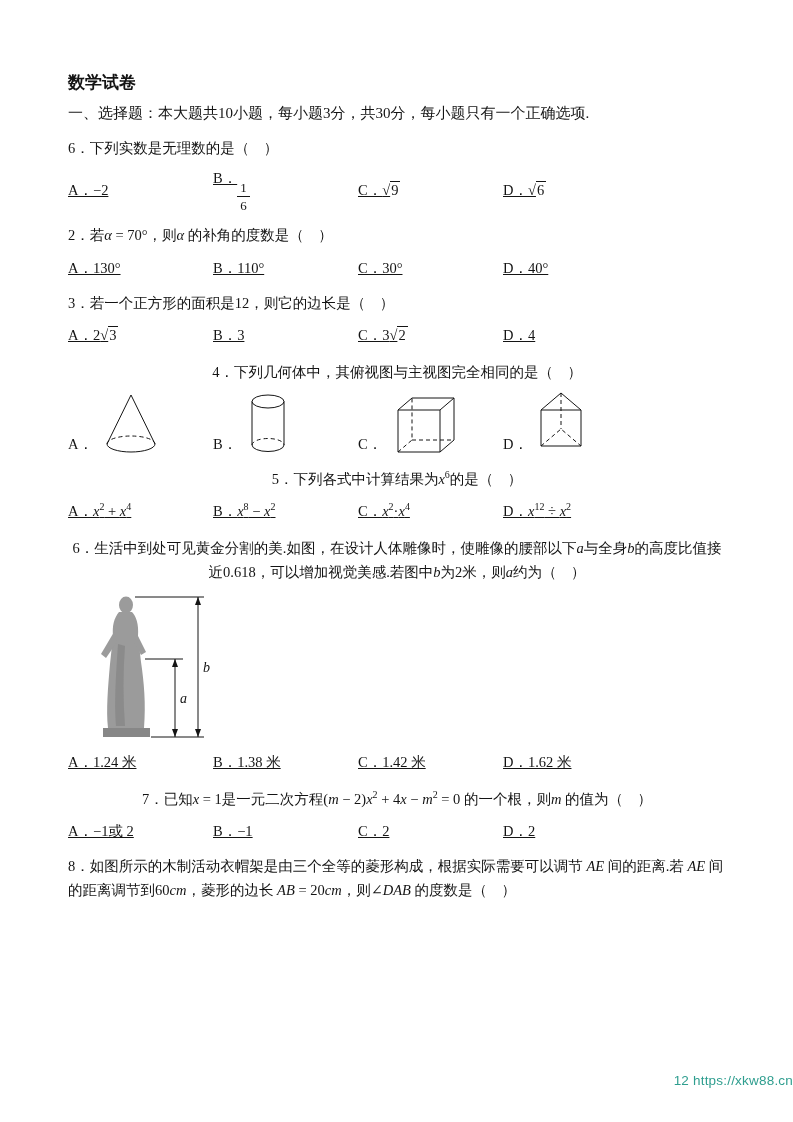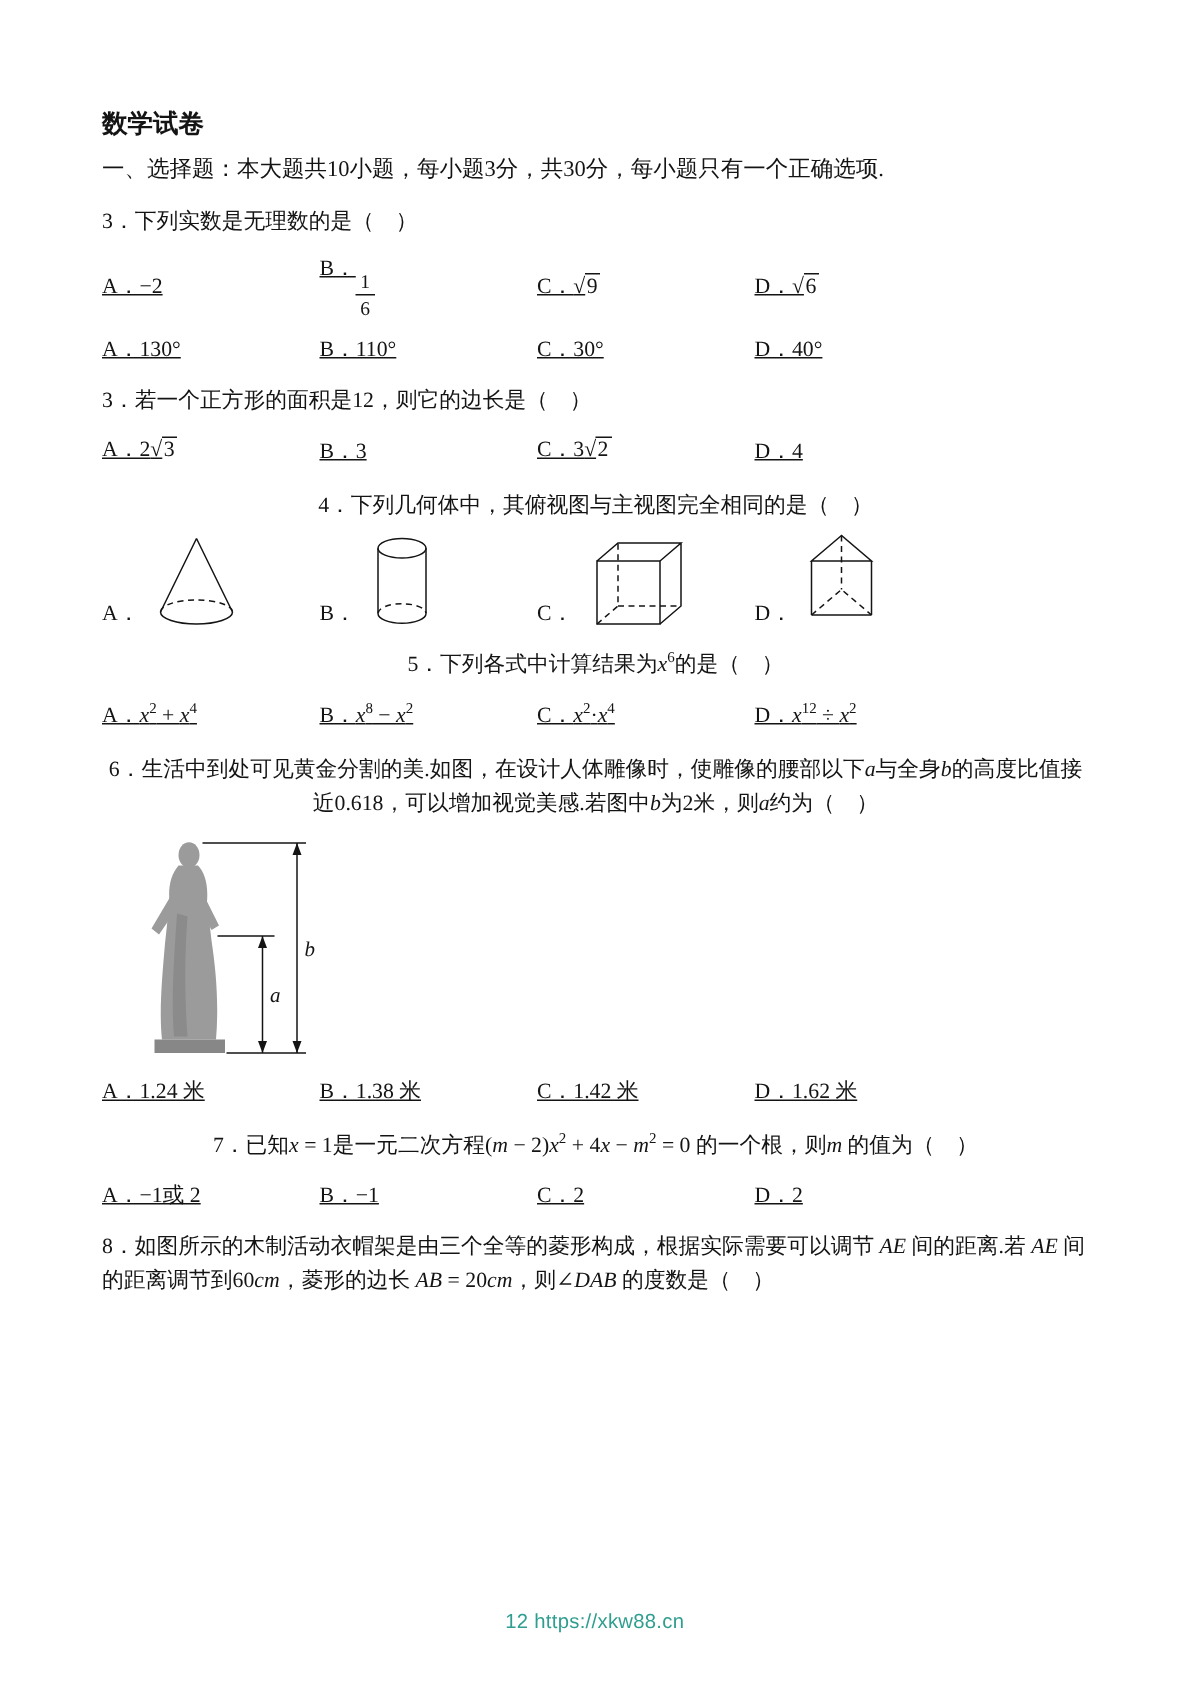--- a/index.html
+++ b/index.html
@@ -58,7 +58,7 @@
   <p class="section-heading">一、选择题：本大题共10小题，每小题3分，共30分，每小题只有一个正确选项.</p>
 
   <section class="q q1">
-    <p class="qt">3．下列实数是无理数的是（　）</p>
+    <p class="qt">6．下列实数是无理数的是（　）</p>
     <div class="opts">
       <span class="opt">A．−2</span>
       <span class="opt">B．<span class="frac">

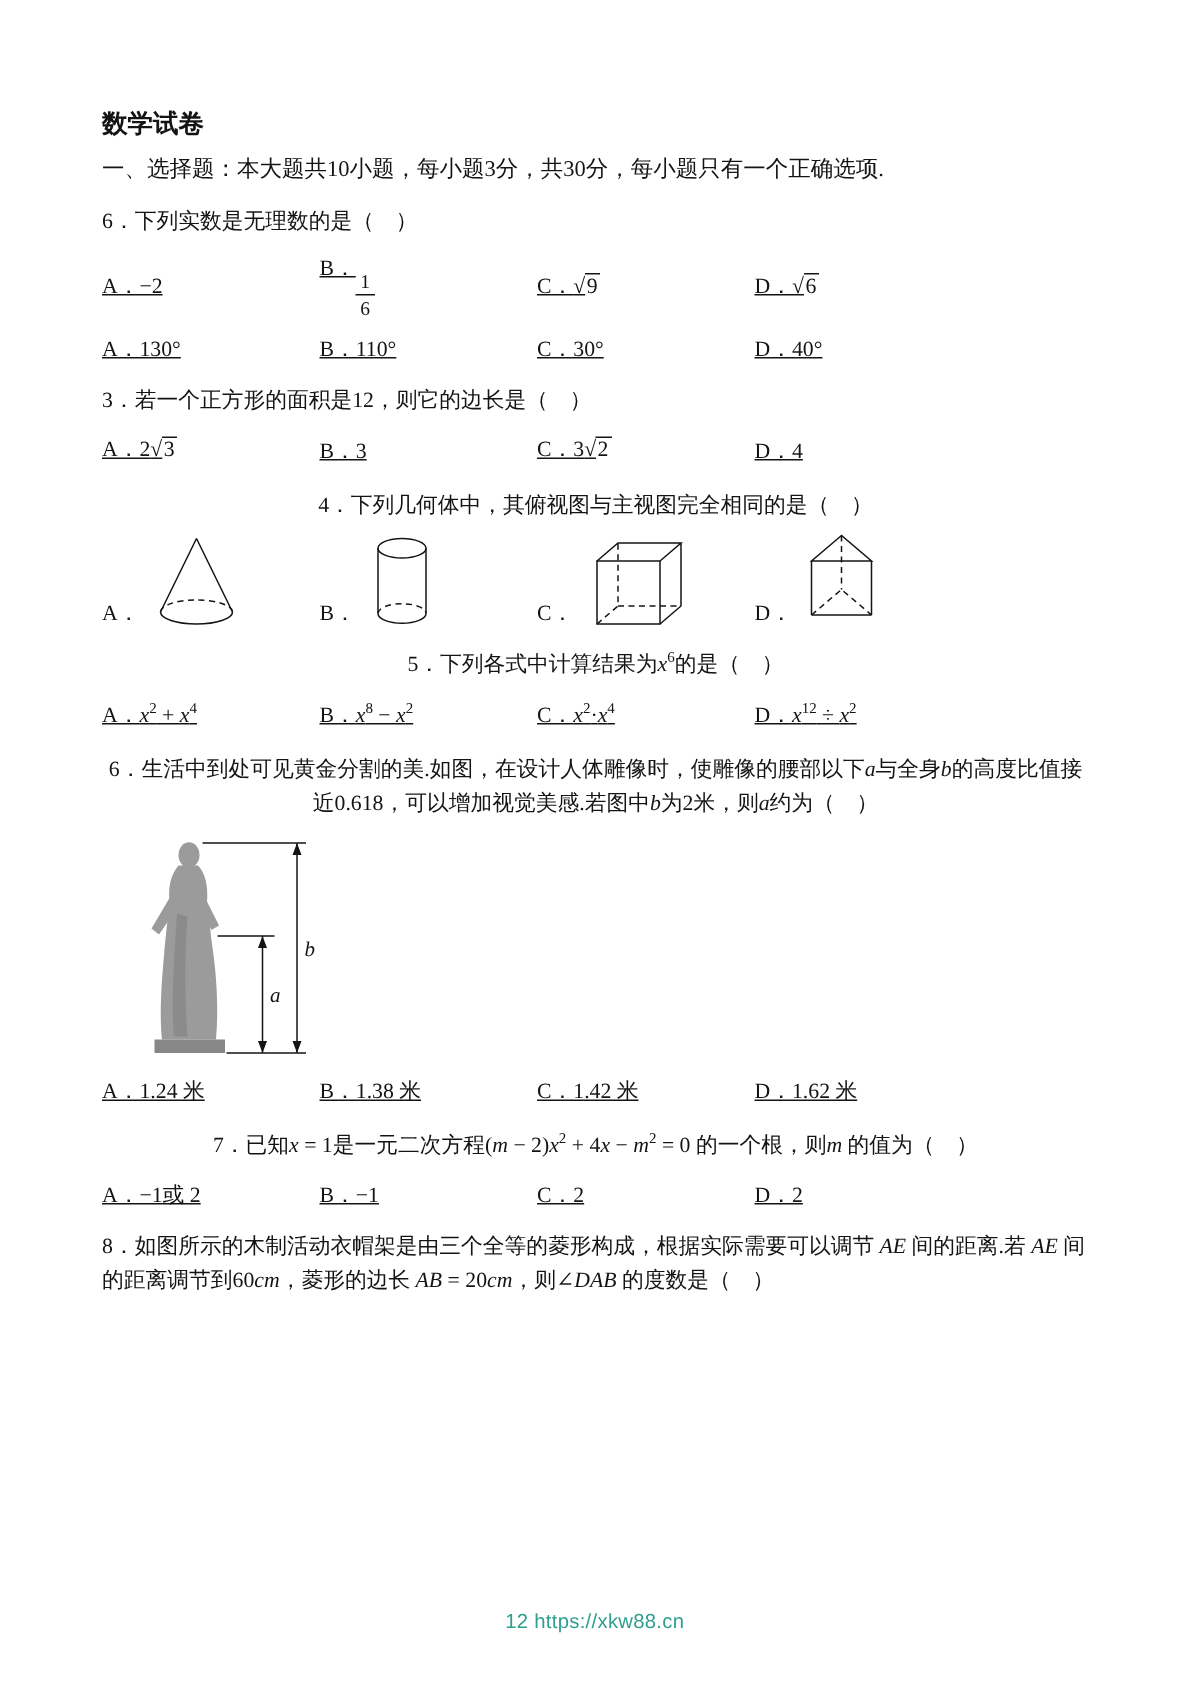--- a/index.html
+++ b/index.html
@@ -71,6 +71,7 @@
   </section>
 
   <section class="q q2">
+    <p class="qt">2．若<i>α</i> = 70°，则<i>α</i> 的补角的度数是（　）</p>
     <div class="opts">
       <span class="opt">A．130°</span>
       <span class="opt">B．110°</span>

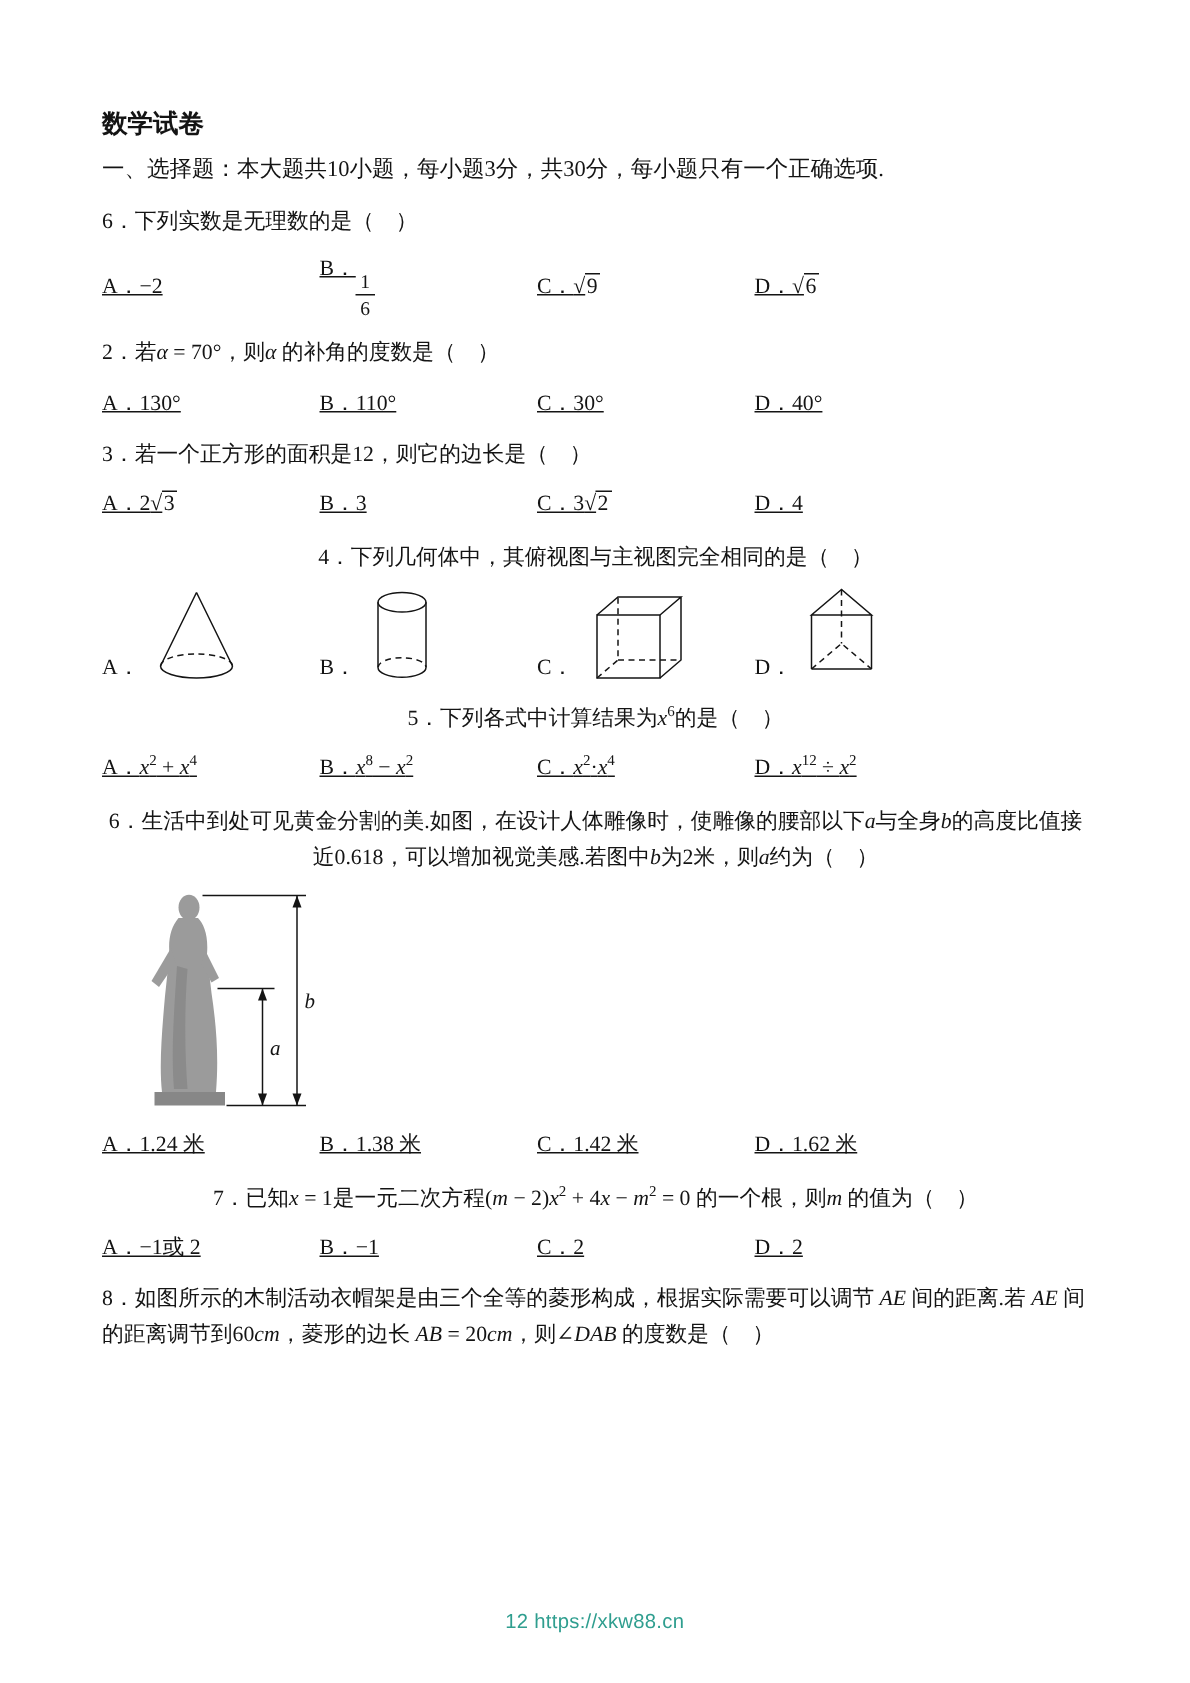--- a/index.html
+++ b/index.html
@@ -43,7 +43,7 @@
   svg text { font-family:"Liberation Serif","DejaVu Serif",serif; }
 
   .footer {
-    position:absolute; left:0; right:0; bottom:34px; text-align:center;
+    position:absolute; left:0; right:0; bottom:34px; text-align:right;
     font-family:"Liberation Sans","DejaVu Sans",sans-serif;
     font-size:13.5px; color:#2f9e8f; letter-spacing:.2px;
   }

